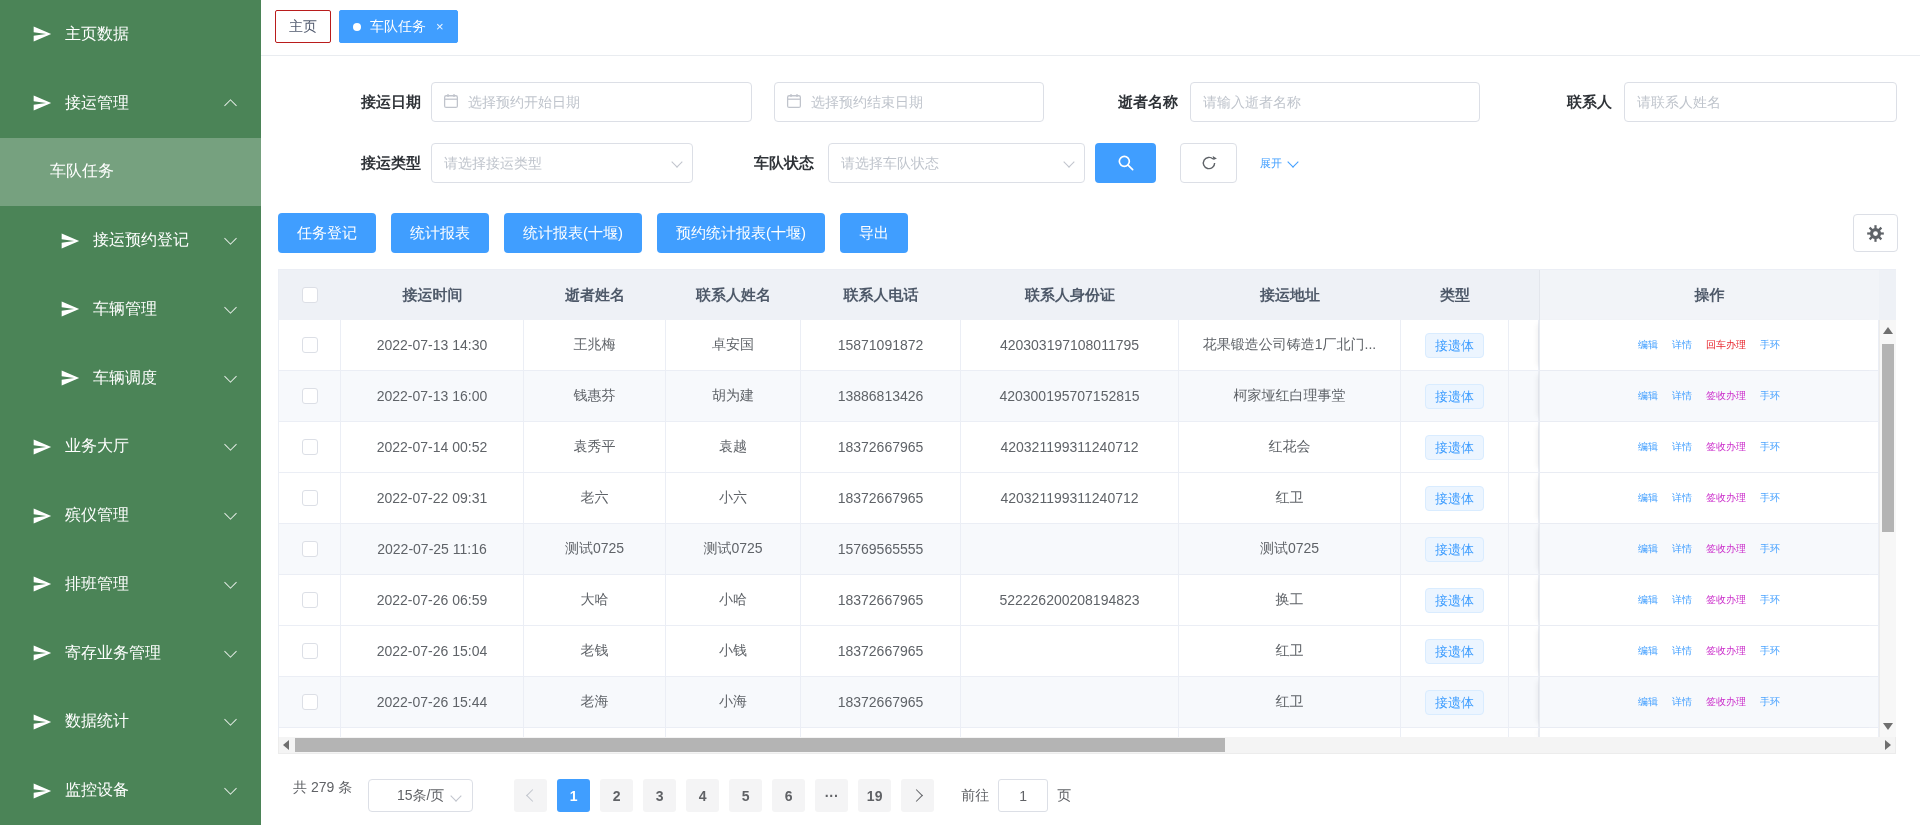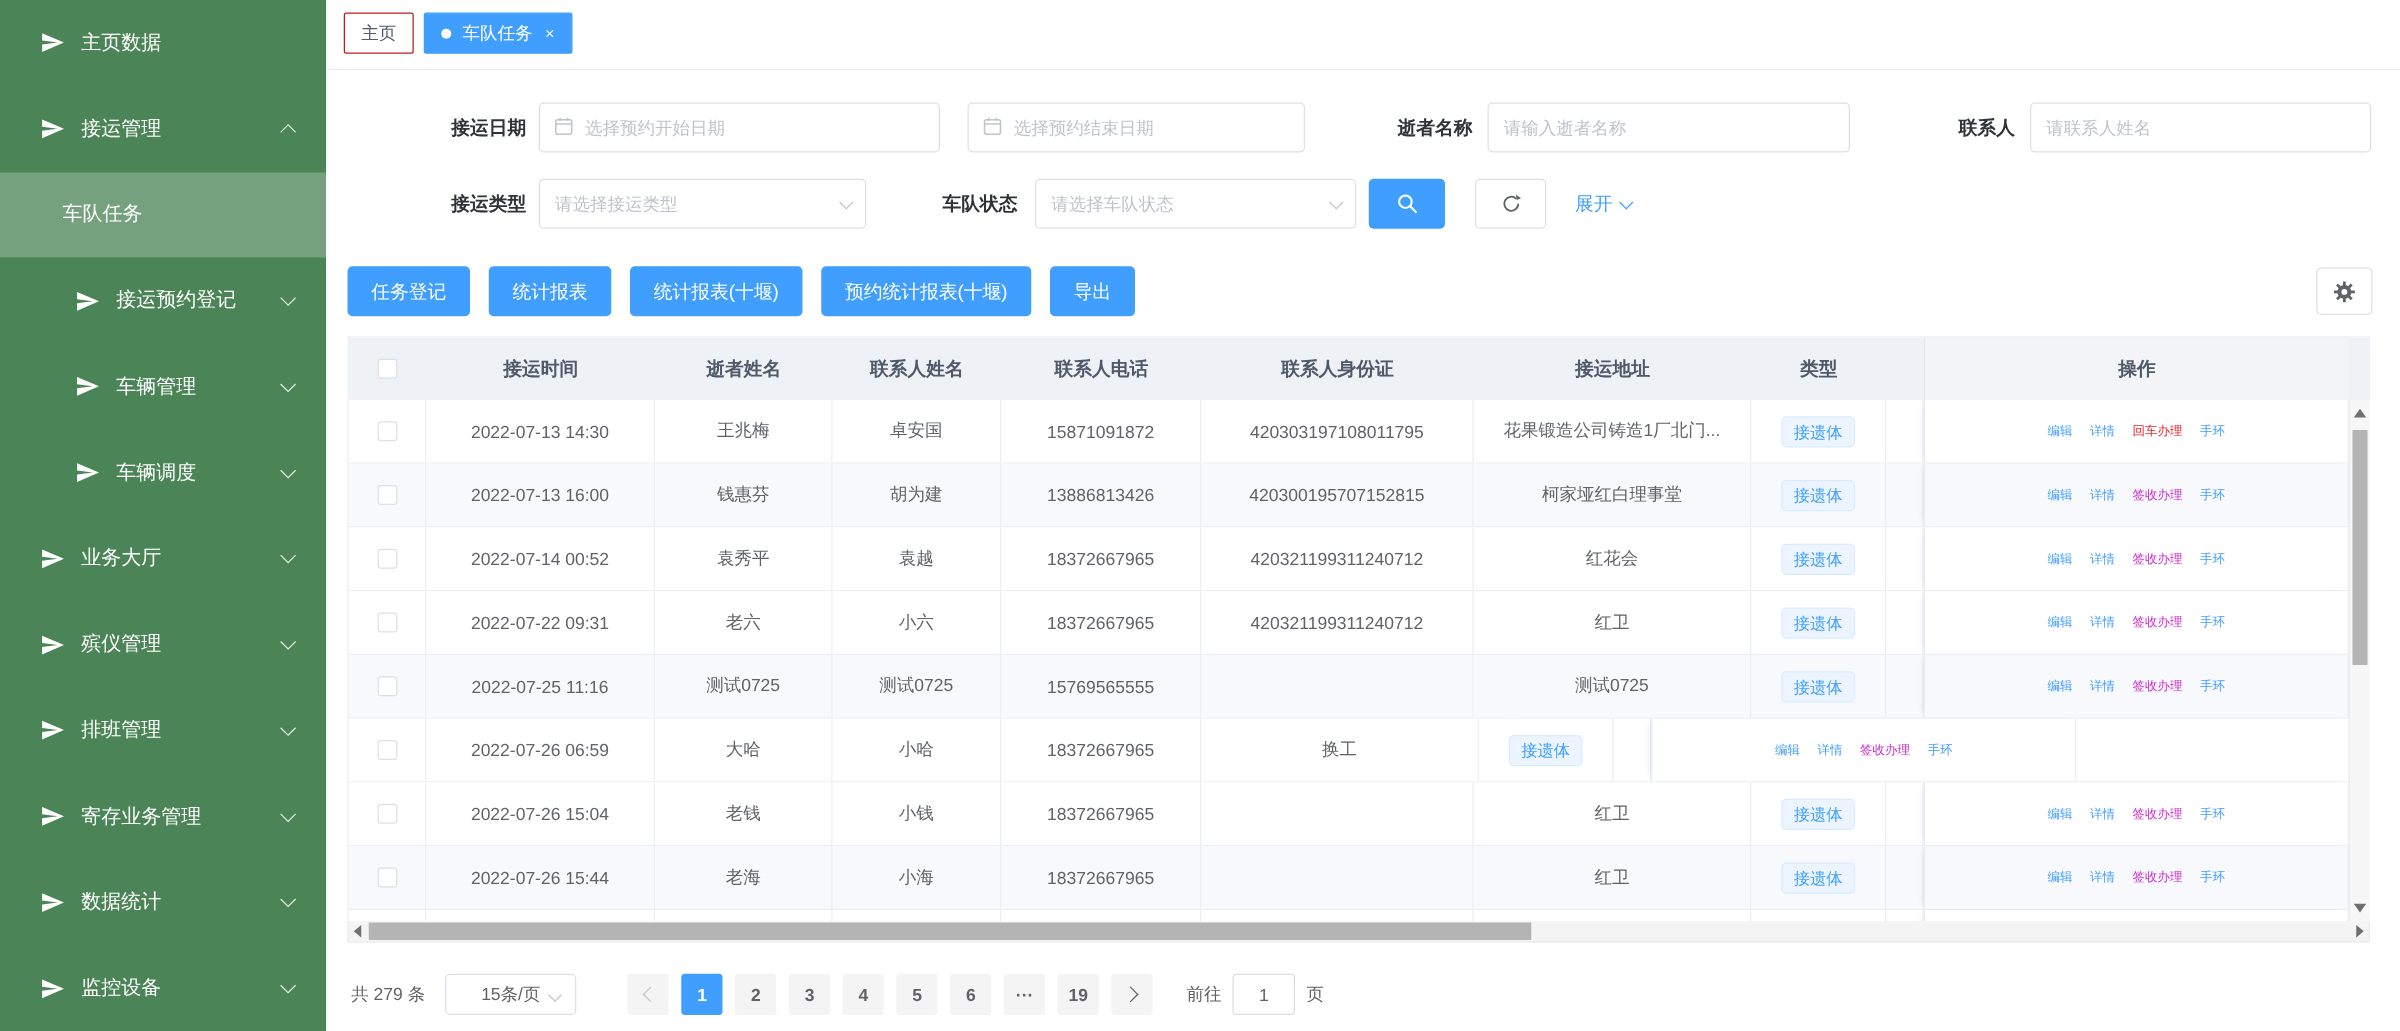--- a/index.html
+++ b/index.html
@@ -52,7 +52,7 @@
     cursor:pointer; display:inline-flex; align-items:center; justify-content:center; }
   .btn-reset { width:57px; height:40px; background:#fff; border:1px solid #dcdfe6; border-radius:4px;
     cursor:pointer; display:inline-flex; align-items:center; justify-content:center; }
-  .expand-link { color:#409eff; font-size:15px; display:inline-flex; align-items:center; cursor:pointer; }
+  .expand-link { color:#409eff; font-size:11px; display:inline-flex; align-items:center; cursor:pointer; }
   .expand-link .chevb { width:8px; height:8px; border-right:1.4px solid #409eff; border-bottom:1.4px solid #409eff;
     transform:rotate(45deg); margin-left:7px; margin-top:-3px; }
 

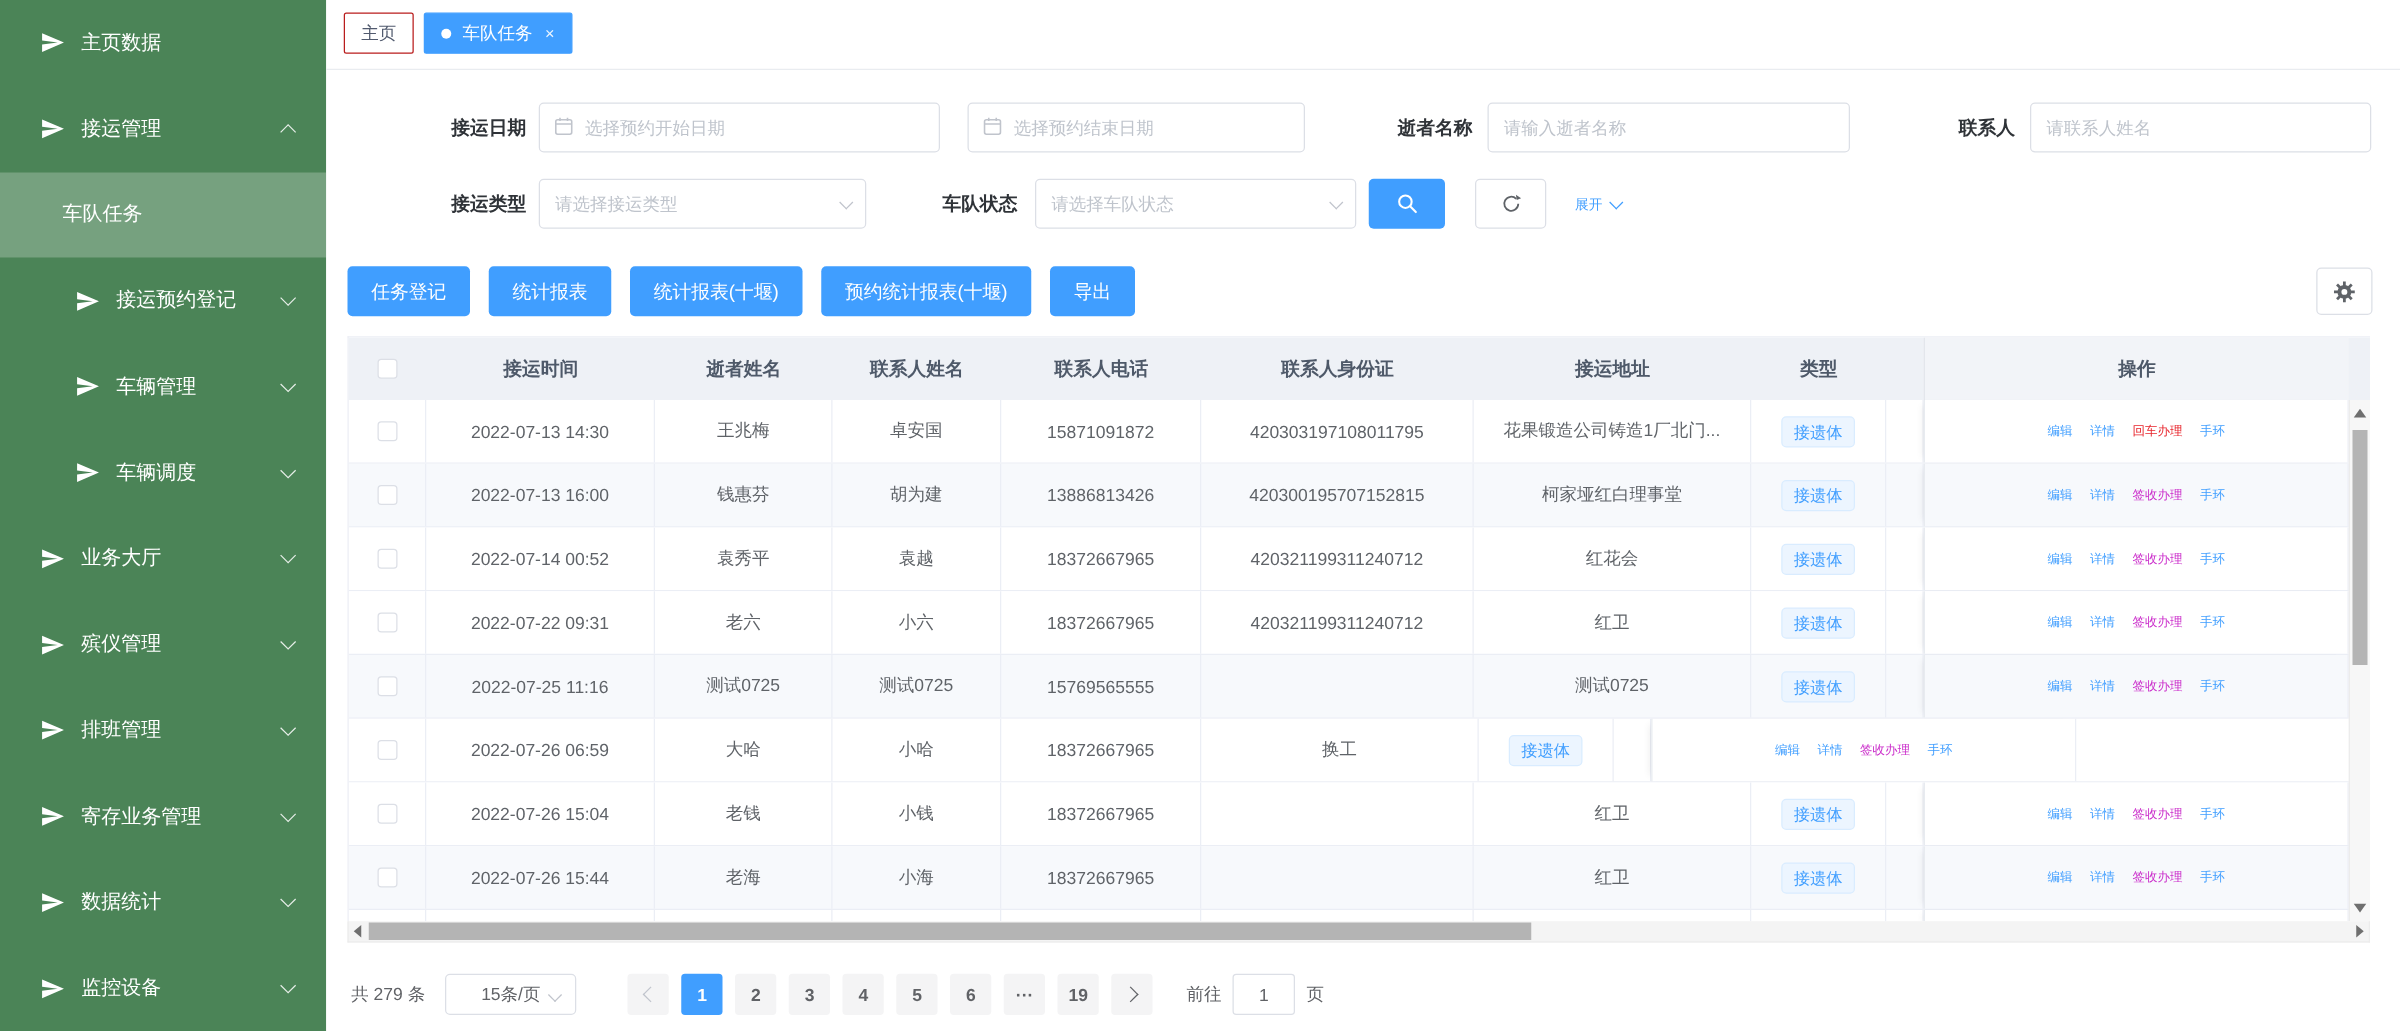--- a/index.html
+++ b/index.html
@@ -492,6 +492,7 @@
             <div class="c-name">大哈</div>
             <div class="c-contact">小哈</div>
             <div class="c-phone">18372667965</div>
+            <div class="c-id">522226200208194823</div>
             <div class="c-addr">换工</div>
             <div class="c-type">
               <span class="tag">接遗体</span>

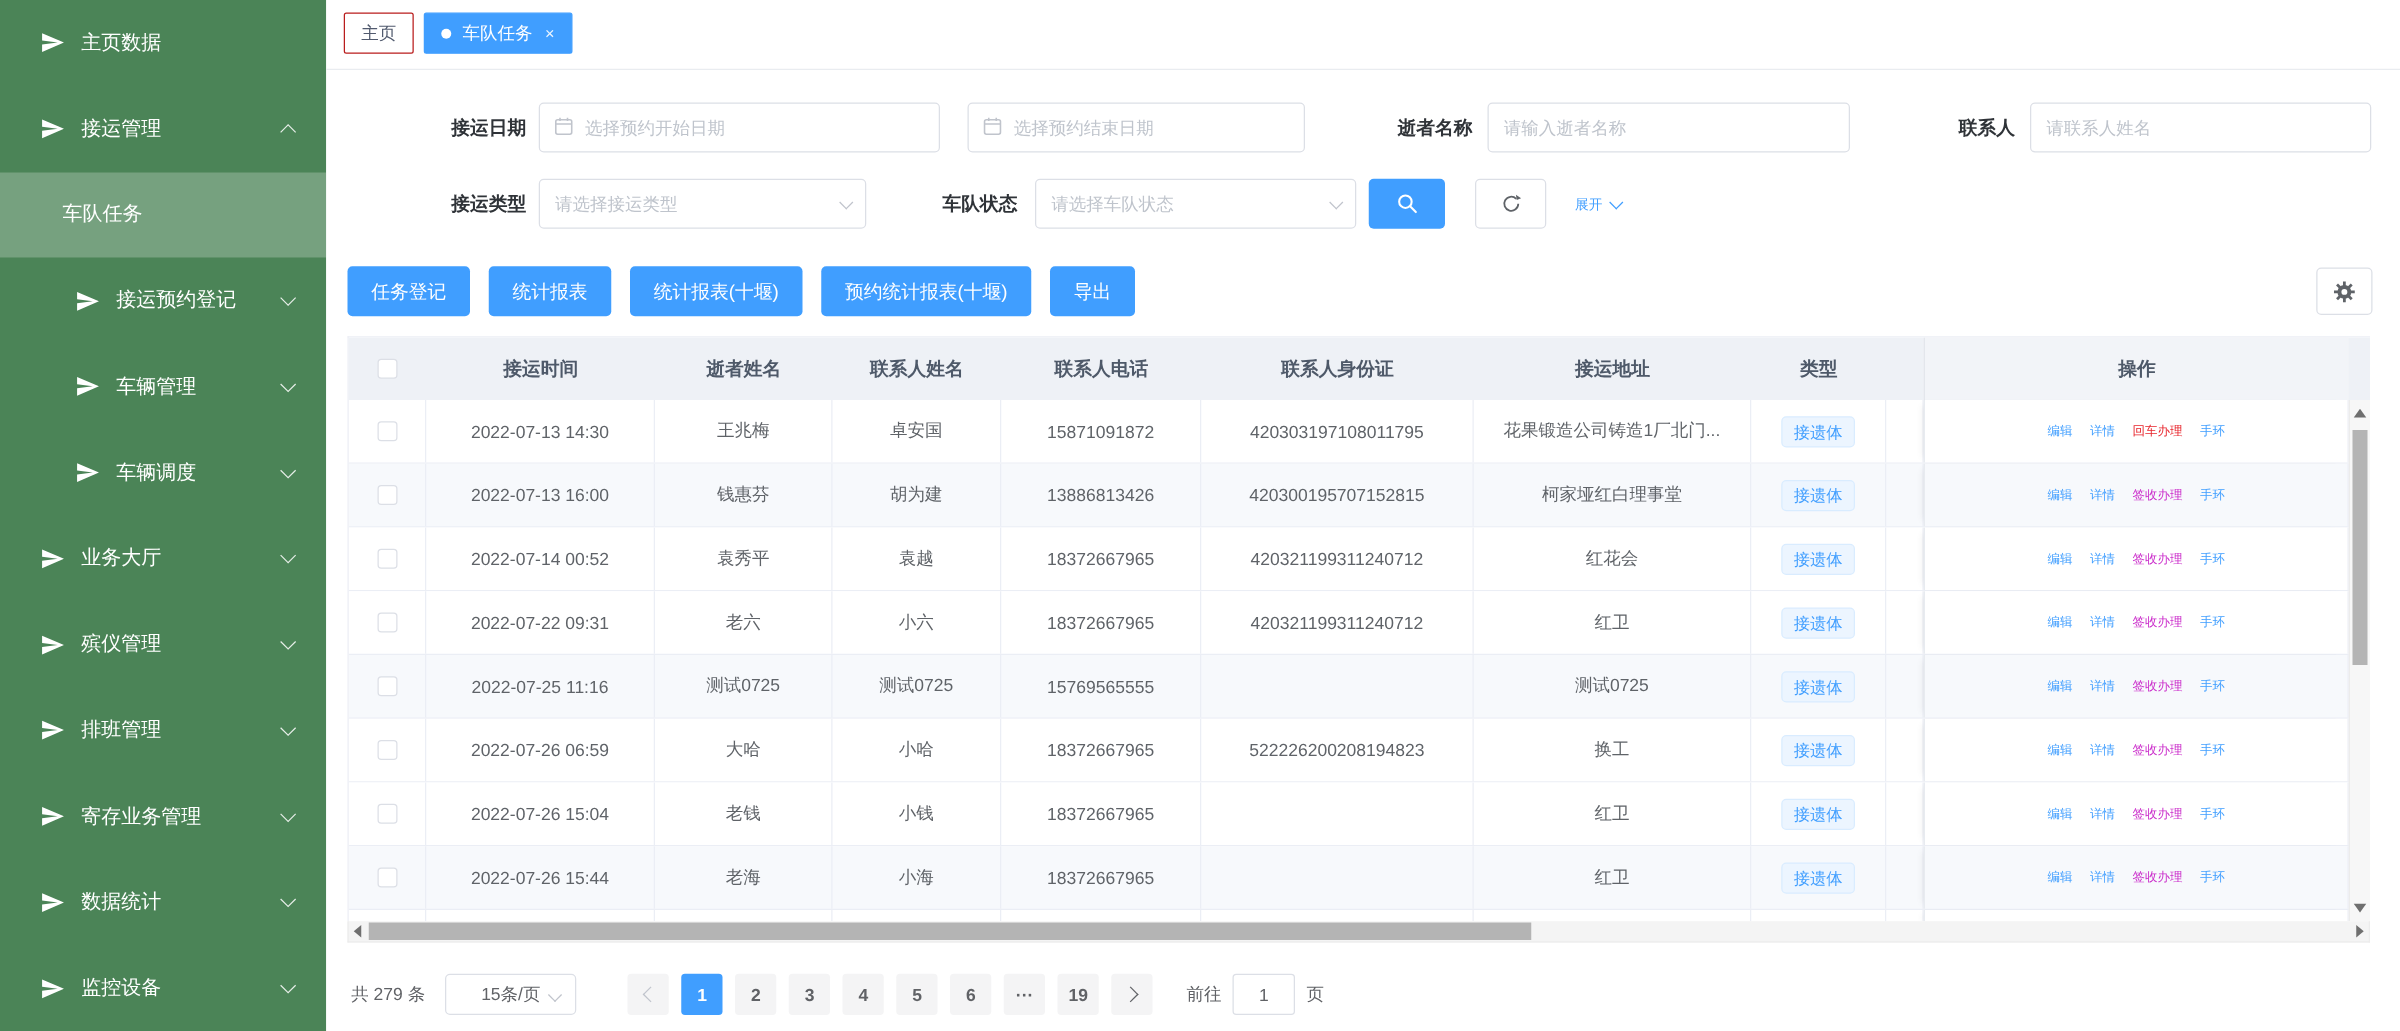--- a/index.html
+++ b/index.html
@@ -110,7 +110,7 @@
     border-left:6px solid #6f6f6f; }
 
   
-  .pager { display:flex; align-items:center; margin-top:25px; padding-left:20px; color:#606266; font-size:14px; }
+  .pager { display:flex; align-items:flex-start; margin-top:25px; padding-left:32px; color:#606266; font-size:14px; }
   .pg-total { margin-right:16px; }
   .pg-size { position:relative; width:105px; height:33px; border:1px solid #dcdfe6; border-radius:4px;
     display:flex; align-items:center; justify-content:center; color:#606266; cursor:pointer; margin-right:36px; }

